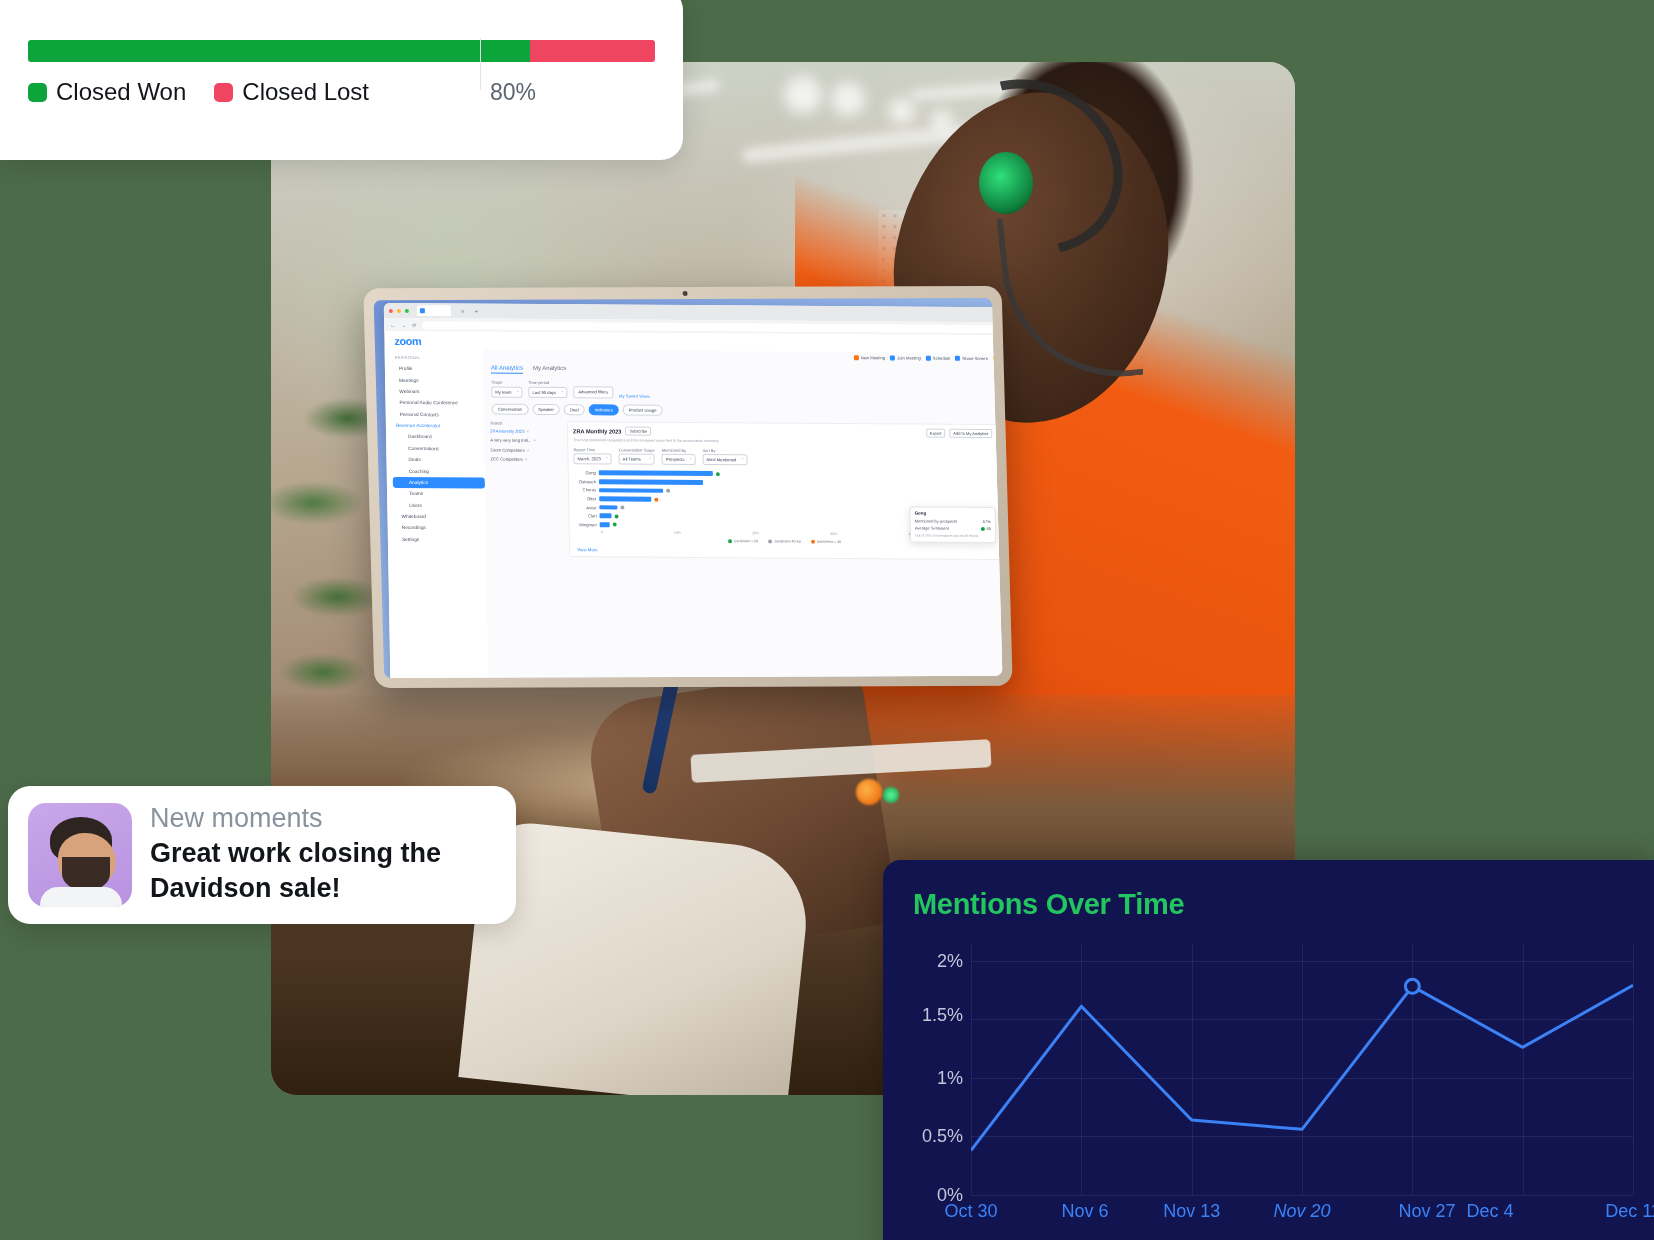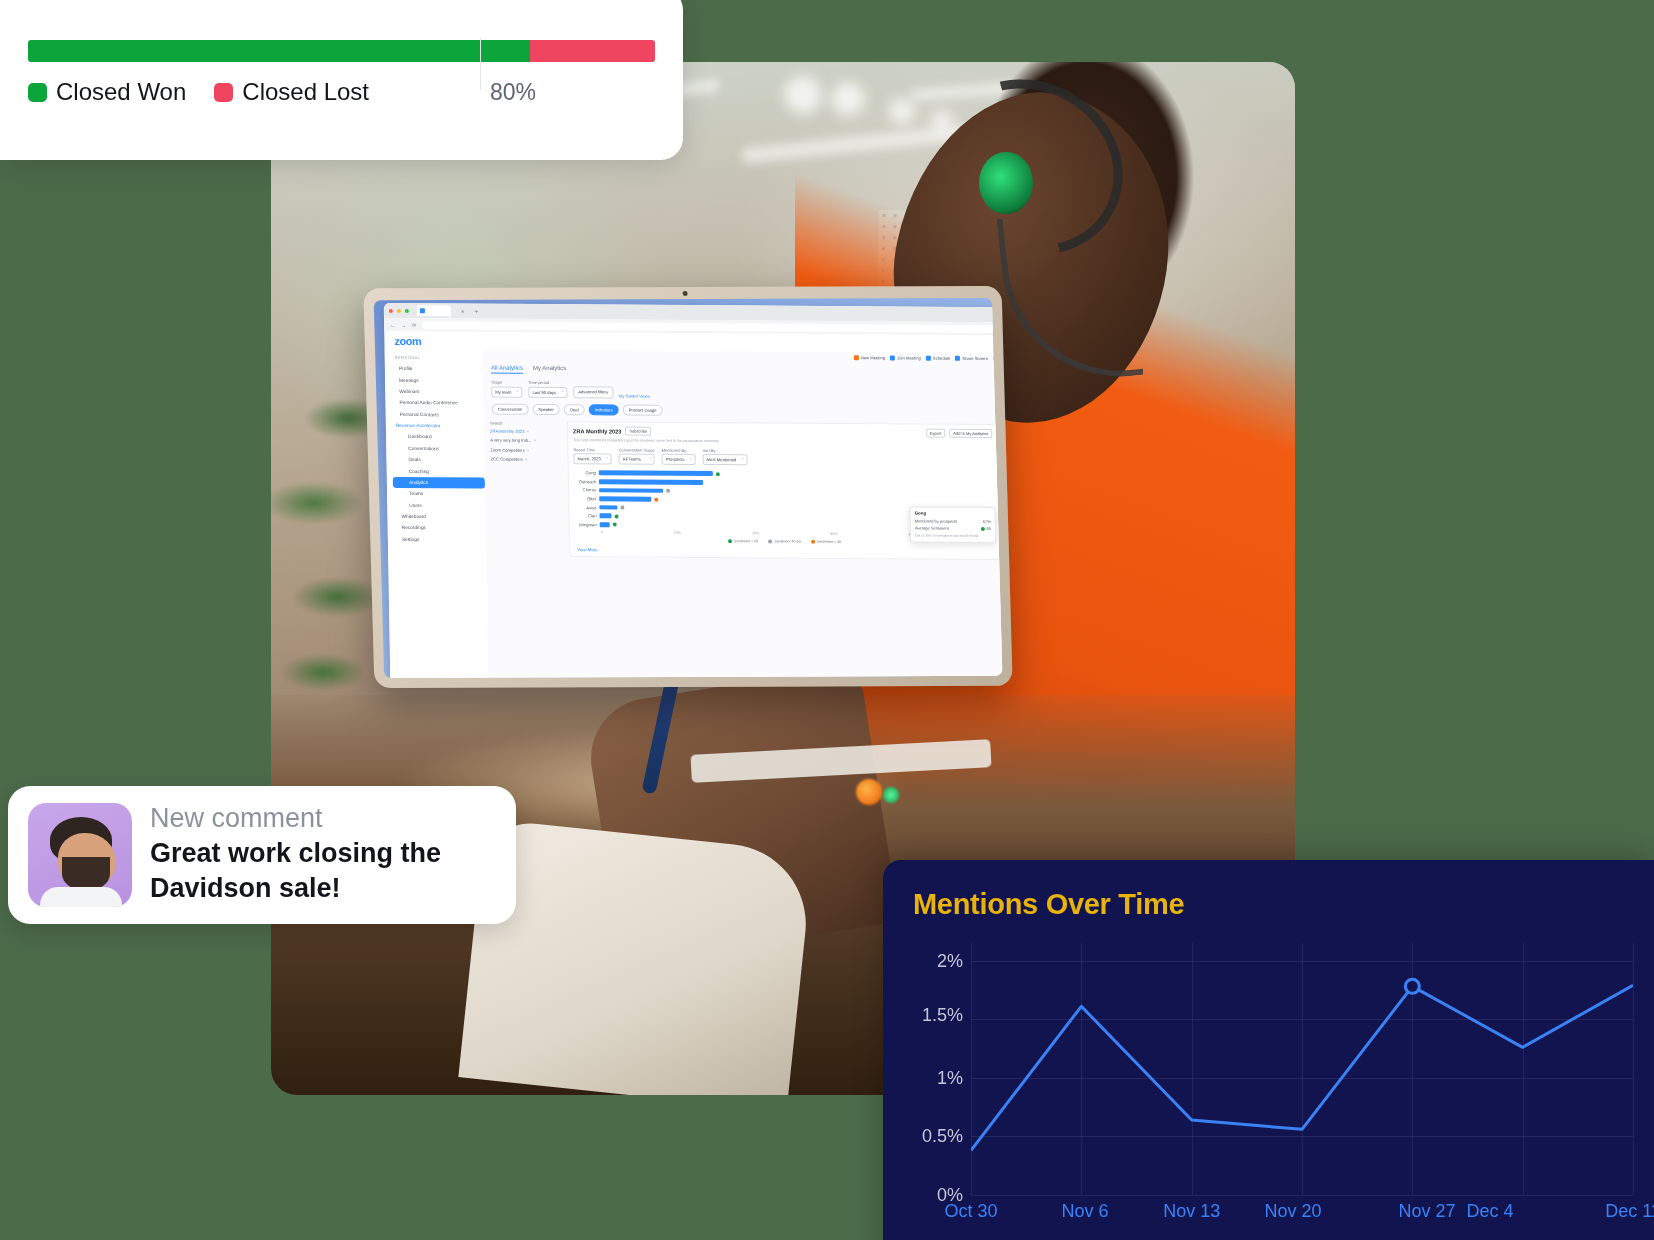--- a/index.html
+++ b/index.html
@@ -564,7 +564,7 @@
       <div class="av-body"></div>
     </div>
     <div class="cm-text">
-      <div class="cm-title">New comment</div>
+      <div class="cm-title">New moments</div>
       <div class="cm-body">Great work closing the Davidson sale!</div>
     </div>
   </div>

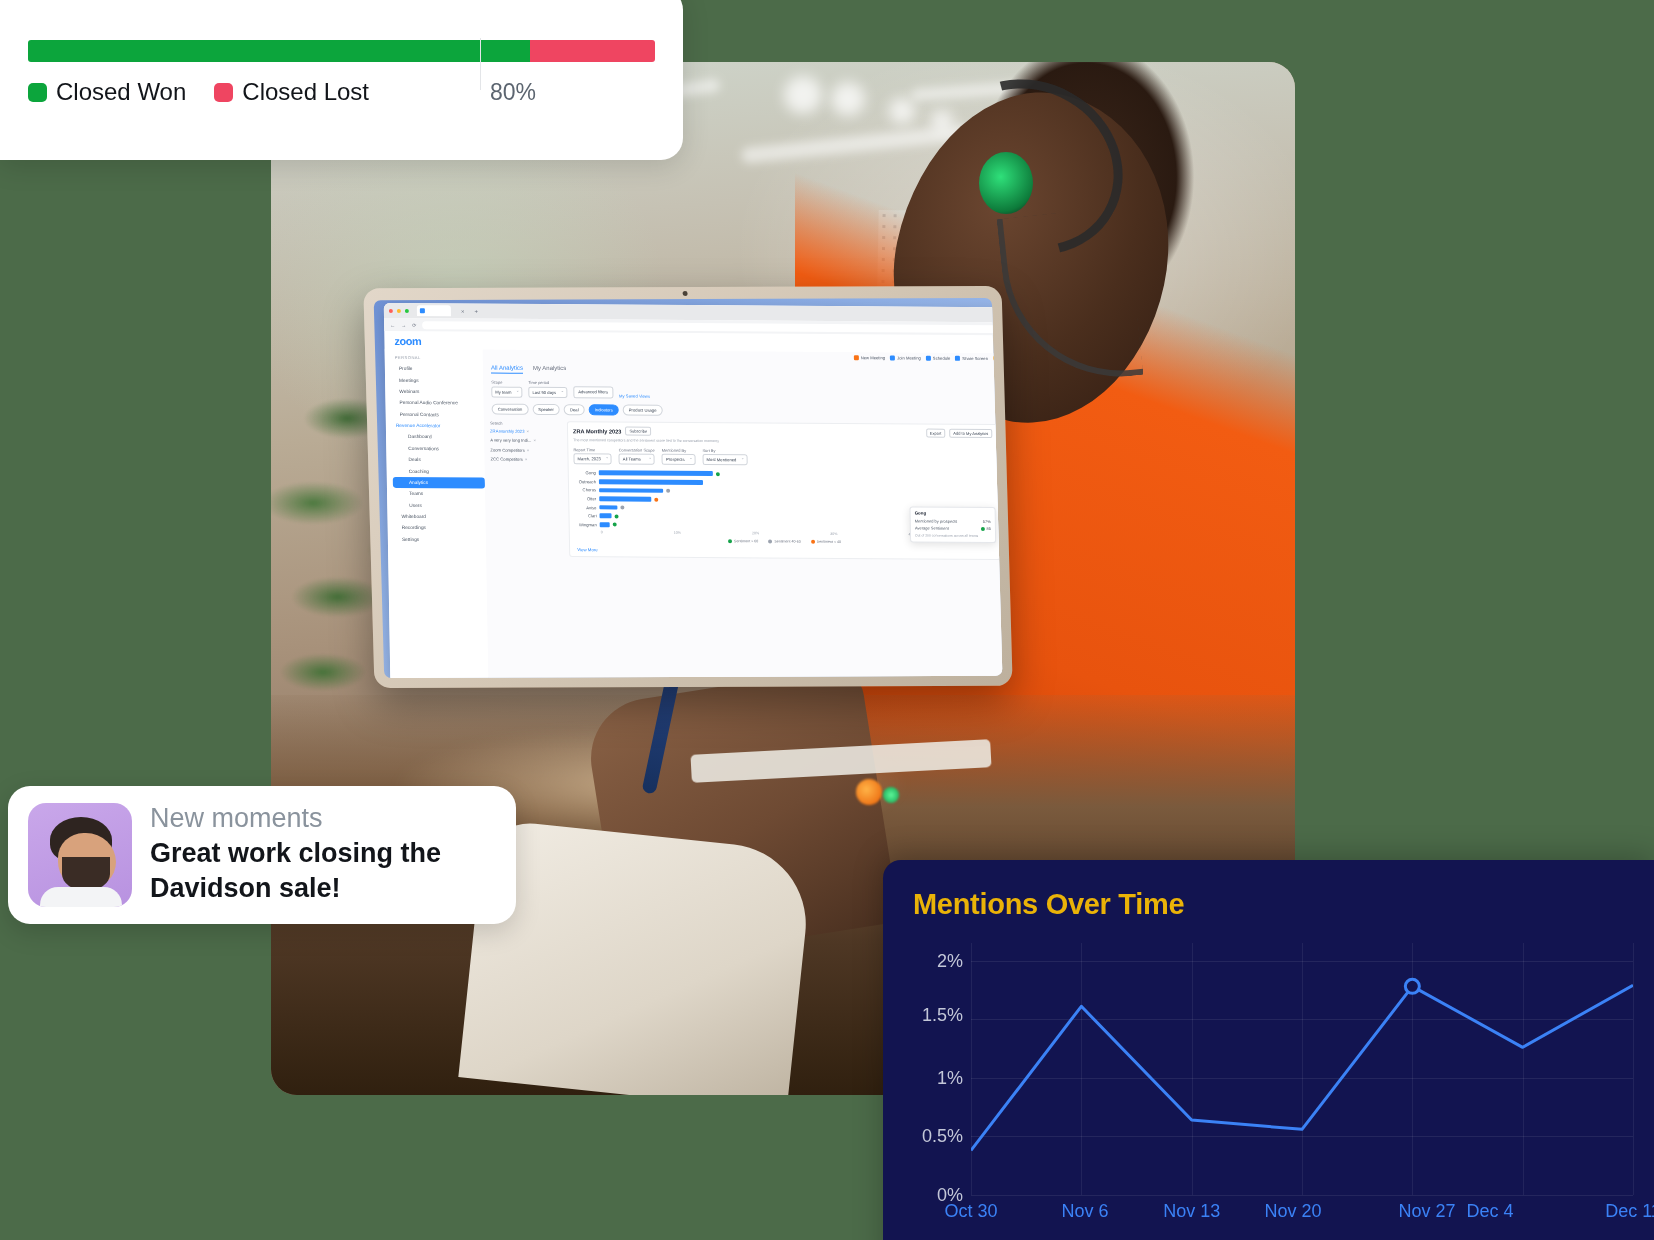--- a/index.html
+++ b/index.html
@@ -275,7 +275,7 @@
     padding: 28px 0 0 30px;
     box-shadow: 0 -4px 30px rgba(0,0,0,.25);
   }
-  .mentions h2 { font-size: 29px; font-weight:700; color:#eab308; letter-spacing:-.3px; }
+  .mentions h2 { font-size: 29px; font-weight:700; color:#22c55e; letter-spacing:-.3px; }
   .plot { position:relative; width: 720px; height: 290px; margin-top: 22px; }
   .ylabs { position:absolute; left:0; top:0; width: 56px; height: 252px; }
   .ylab { position:absolute; right:6px; transform: translateY(-50%); font-size: 18px; color:#c3c7d8; white-space:nowrap;}

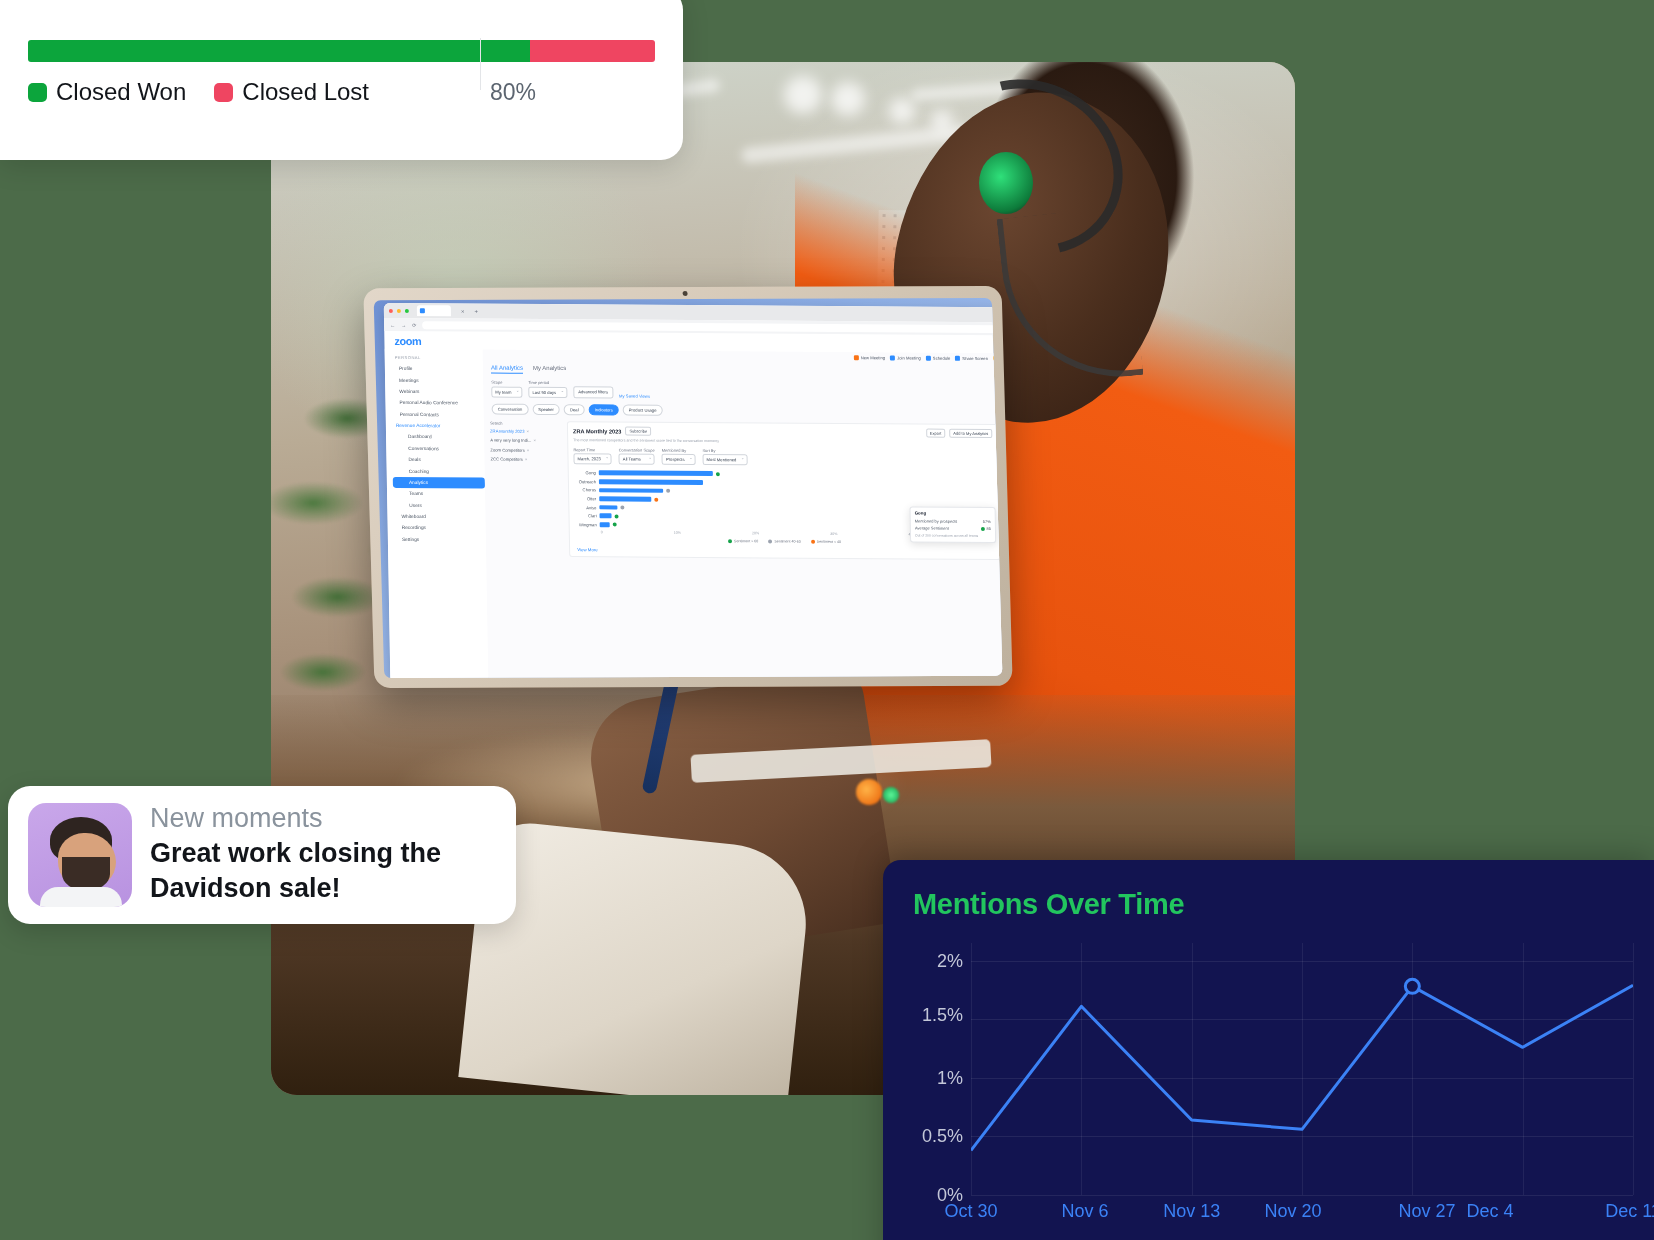--- a/index.html
+++ b/index.html
@@ -601,7 +601,7 @@
           <div class="xlab" style="left: 0px;">Oct 30</div>
           <div class="xlab" style="left: 114px;">Nov 6</div>
           <div class="xlab" style="left: 220.667px;">Nov 13</div>
-          <div class="xlab" style="left: 322px;">Nov 20</div>
+          <div class="xlab" style="left: 331px; font-style: italic;">Nov 20</div>
           <div class="xlab" style="left: 456px;">Nov 27</div>
           <div class="xlab" style="left: 519px;">Dec 4</div>
           <div class="xlab" style="left: 662px;">Dec 11</div>

